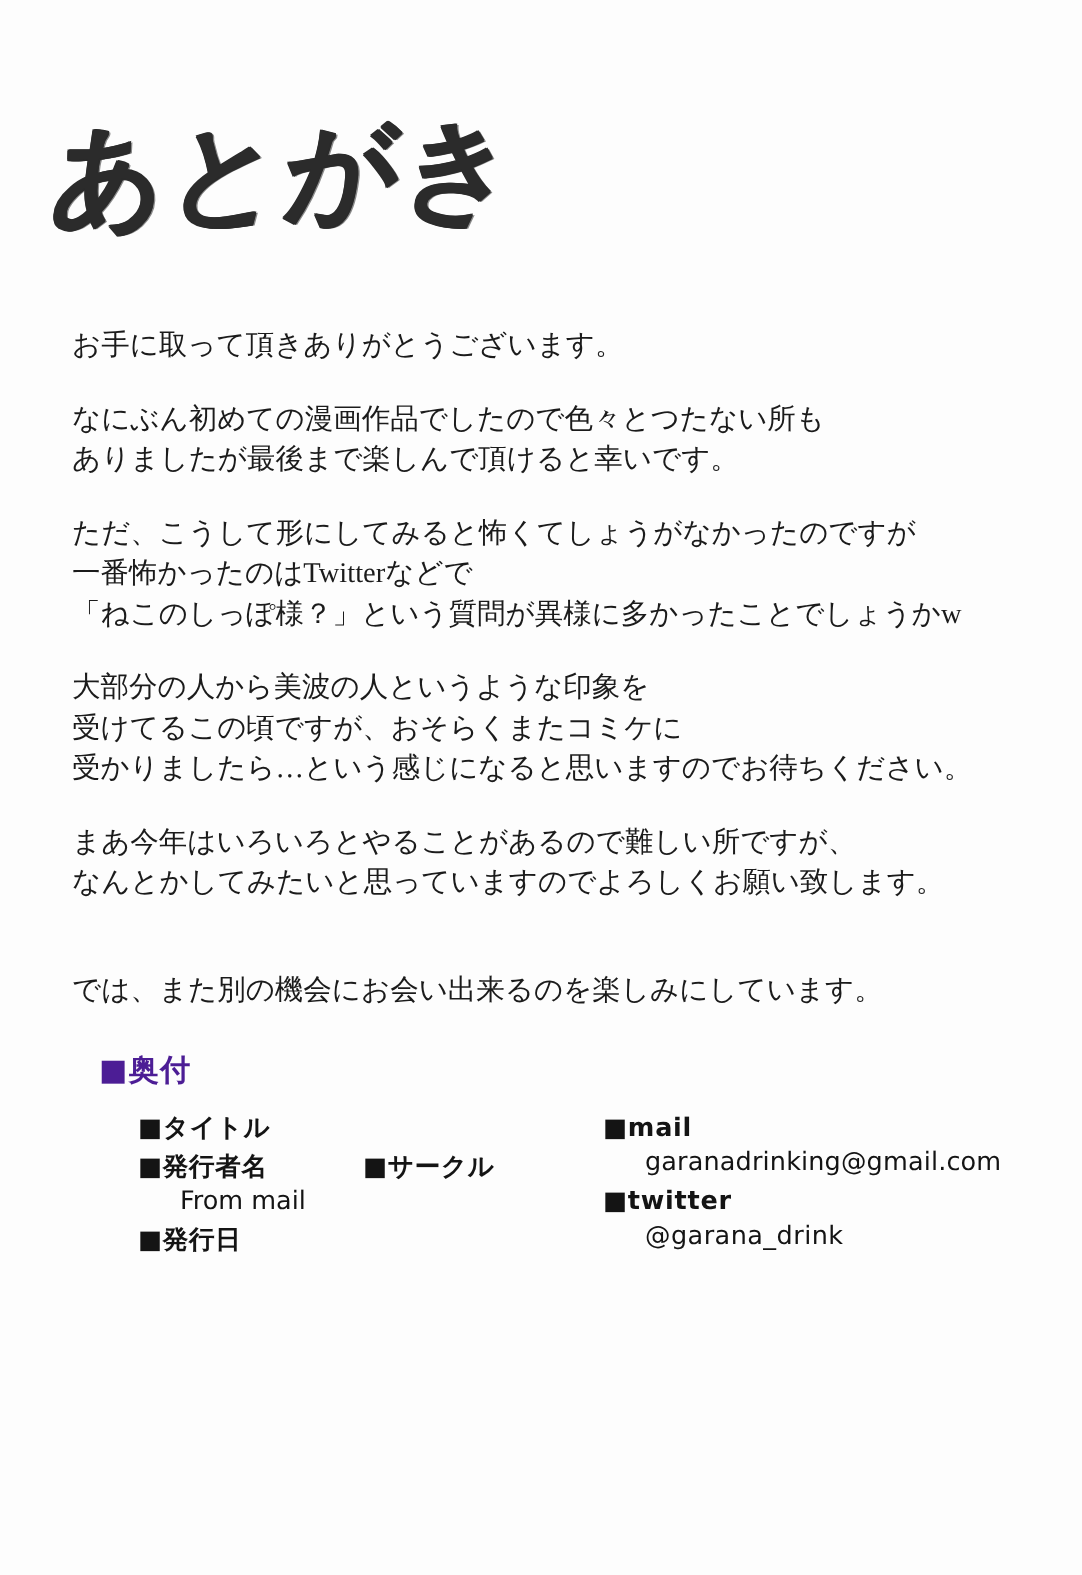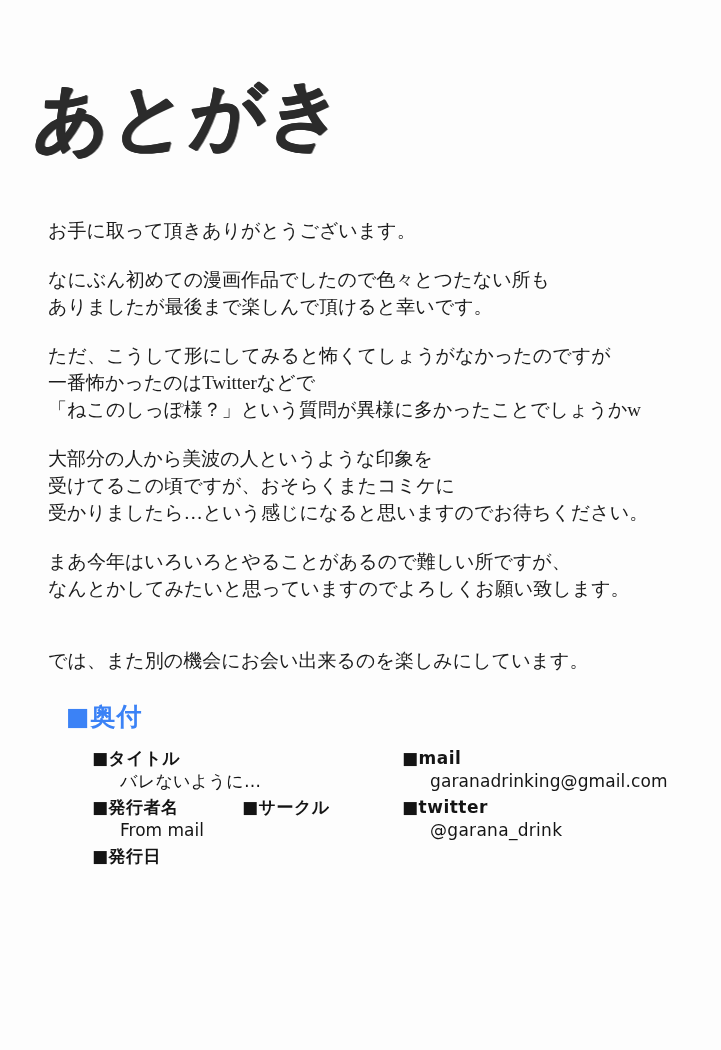--- a/index.html
+++ b/index.html
@@ -65,10 +65,10 @@
     width: 620px;
   }
   .colophon-title {
-    font-size: 25px;
+    font-size: 20px;
     font-weight: 700;
     letter-spacing: 1px;
-    color: #3b82f6;
+    color: #4c1d95;
     margin: 0 0 14px 0;
     font-family: "DejaVu Sans", "Liberation Sans", sans-serif;
   }

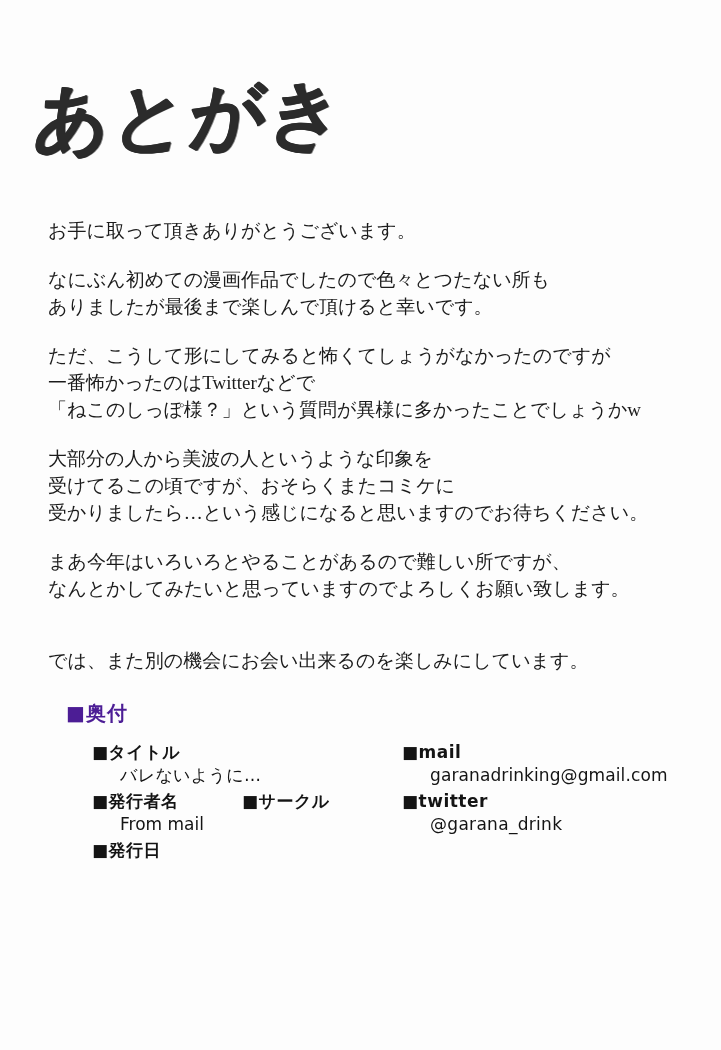--- a/index.html
+++ b/index.html
@@ -146,7 +146,6 @@
 
         <div class="field">
           <span class="field-label">■タイトル</span>
-          <span class="field-value">バレないように…</span>
         </div>
 
         <div class="field">

